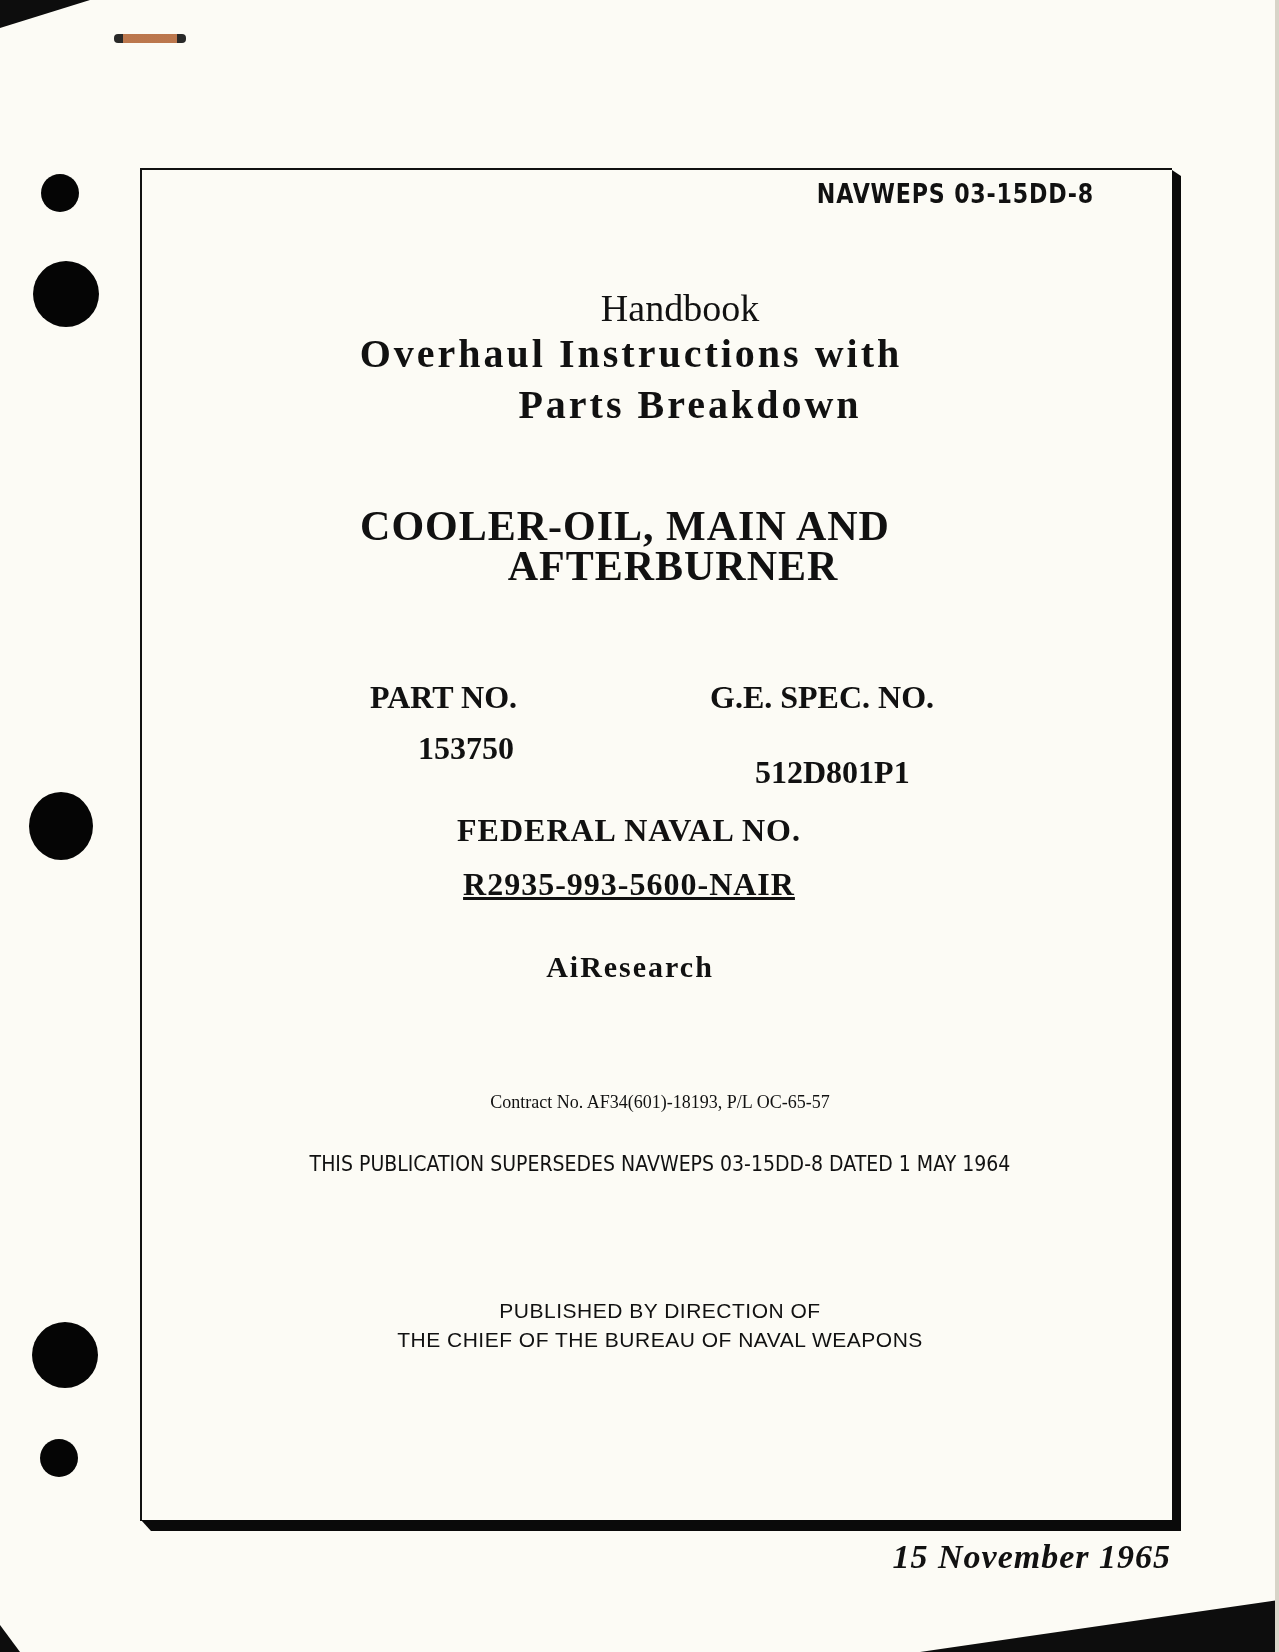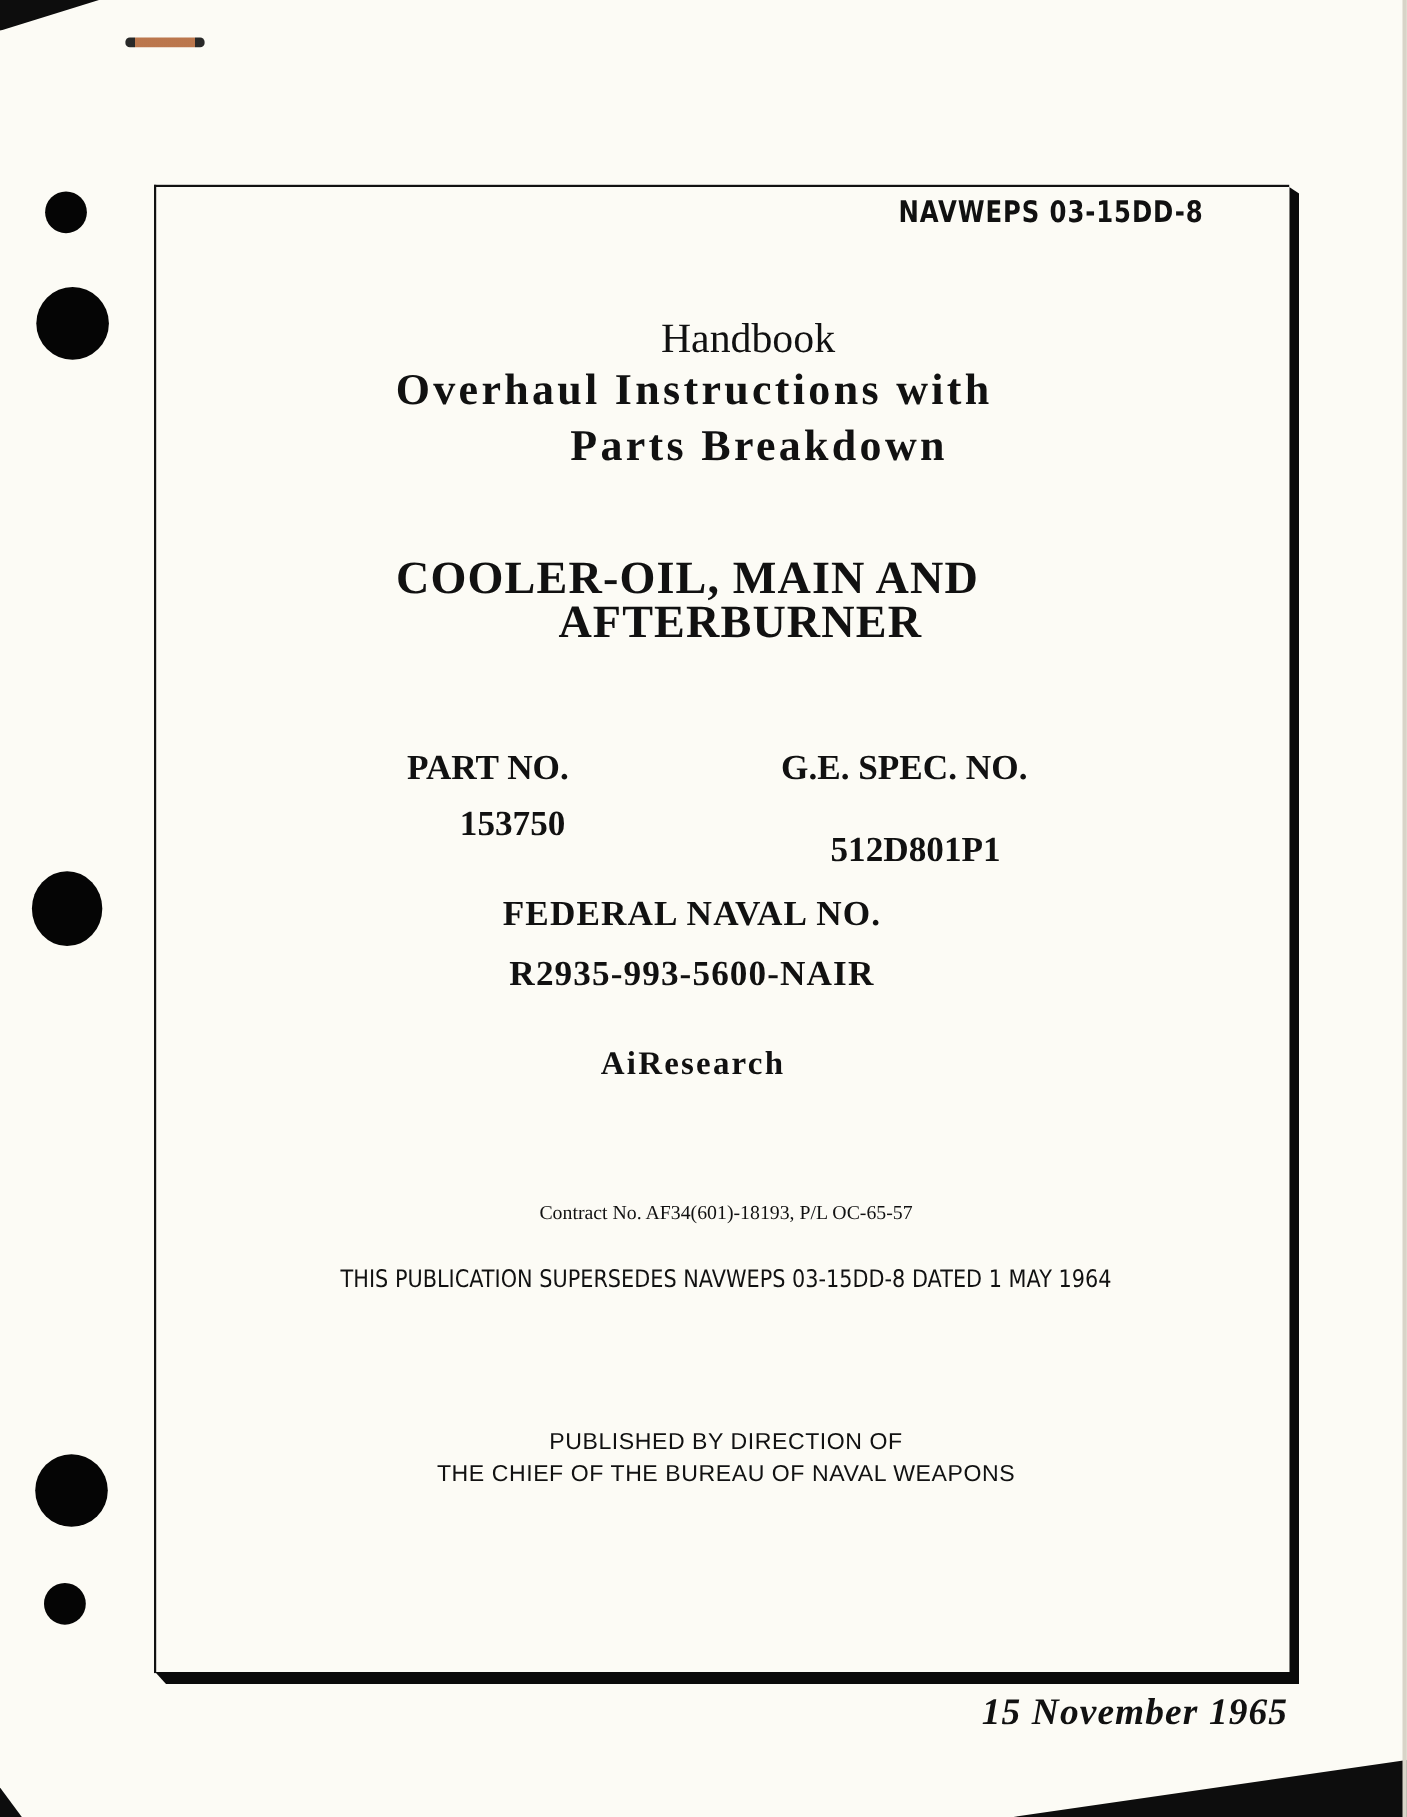--- a/index.html
+++ b/index.html
@@ -175,6 +175,7 @@
       left: 0;
       width: 1258px;
       letter-spacing: 1px;
+      text-decoration: underline;
     }
     .t-airesearch {
       top: 950px;

